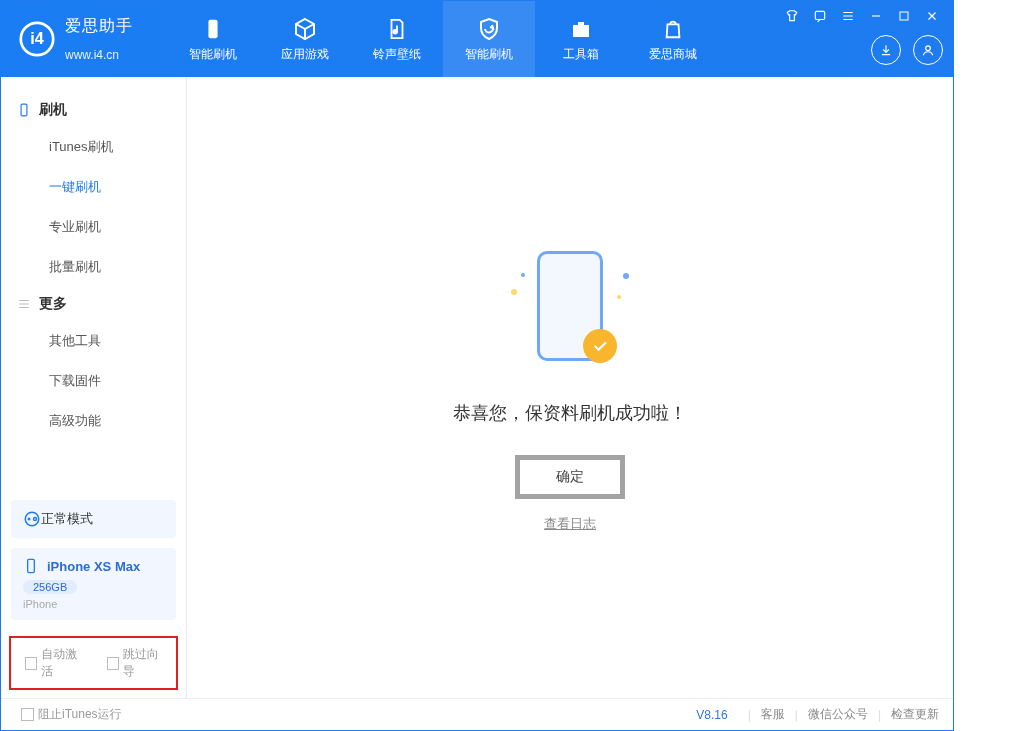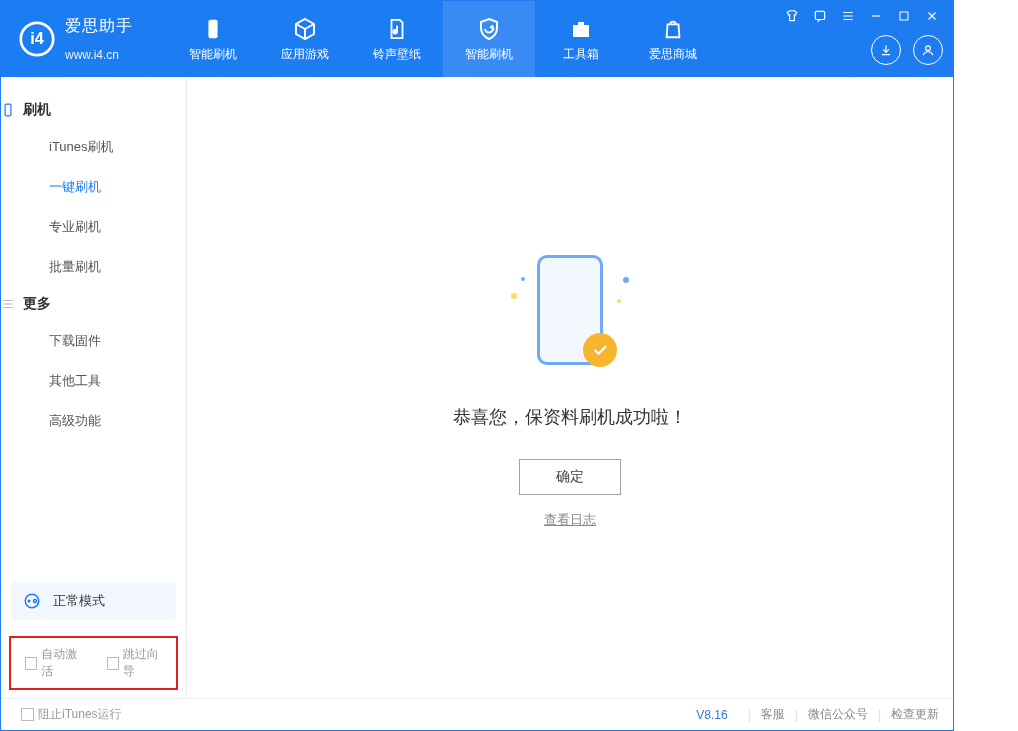--- a/index.html
+++ b/index.html
@@ -33,7 +33,7 @@
 .body { flex: 1; display: flex; min-height: 0; }
 .sidebar { width: 186px; border-right: 1px solid #eaeaea; display: flex; flex-direction: column; background: #fff; }
 .side-scroll { flex: 1; overflow: auto; padding-top: 16px; }
-.side-section-h { display: flex; align-items: center; gap: 8px; padding: 8px 0; color: #333; font-size: 14px; font-weight: 600; }
+.side-section-h { display: flex; align-items: center; gap: 8px; padding: 8px 16px; color: #333; font-size: 14px; font-weight: 600; }
 .side-item { padding: 11px 16px 11px 48px; font-size: 13px; color: #555; cursor: pointer; }
 .side-item.active { color: #1e7bf0; }
 

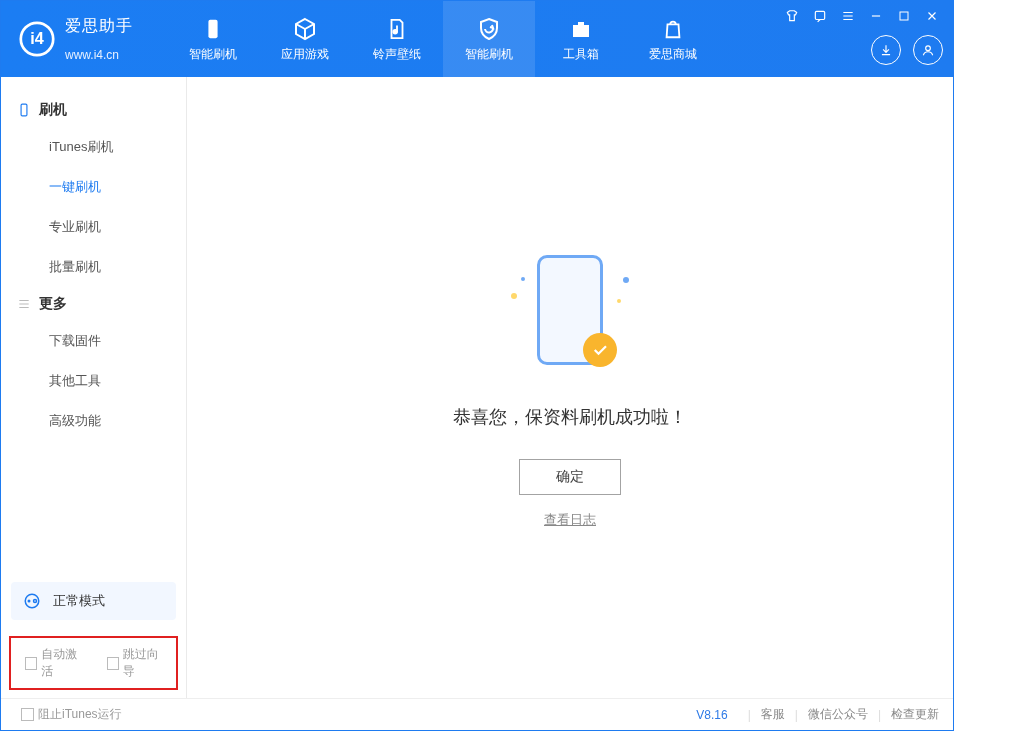--- a/index.html
+++ b/index.html
@@ -211,8 +211,8 @@
             </svg>
           <span>更多</span>
         </div>
+        <div class="side-item">其他工具</div>
         <div class="side-item">下载固件</div>
-        <div class="side-item">其他工具</div>
         <div class="side-item">高级功能</div>
       </div>
 

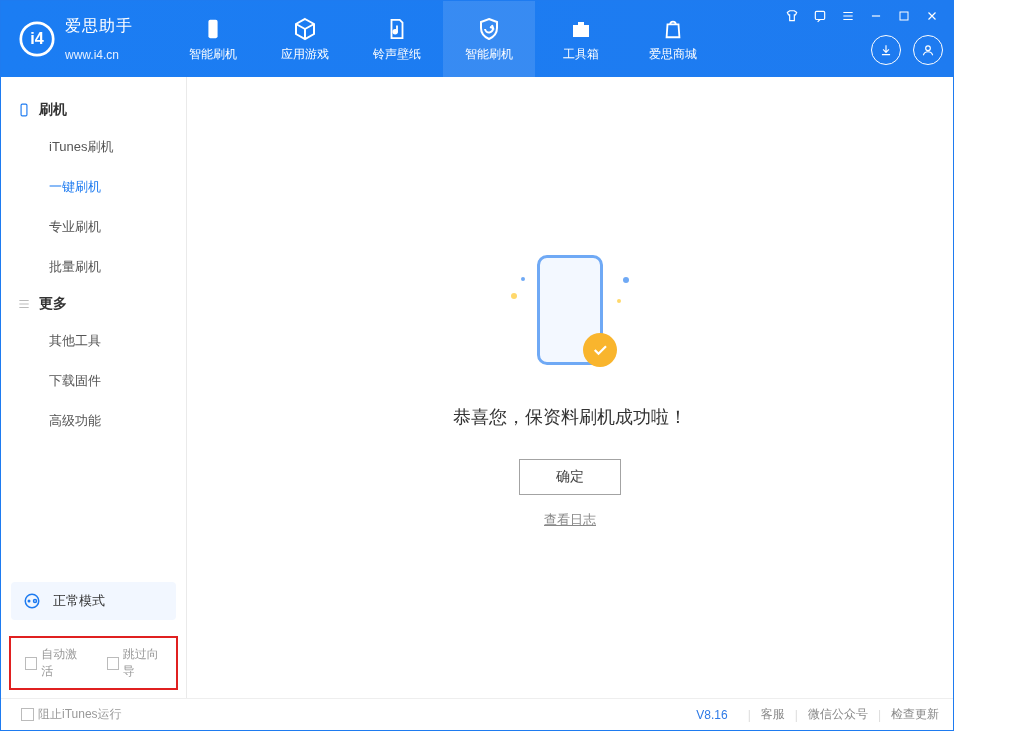--- a/index.html
+++ b/index.html
@@ -55,7 +55,7 @@
 .badge-check { position: absolute; right: 18px; bottom: 10px; width: 34px; height: 34px; border-radius: 50%; background: #f9b52d; display: flex; align-items: center; justify-content: center; }
 .dot { position: absolute; width: 6px; height: 6px; border-radius: 50%; }
 .msg { font-size: 18px; color: #333; margin-bottom: 30px; }
-.ok-btn { border: 1px solid #a3a3a3; background: #fff; padding: 8px 36px; font-size: 14px; color: #444; cursor: pointer; margin-bottom: 16px; }
+.ok-btn { border: 5px solid #a3a3a3; background: #fff; padding: 8px 36px; font-size: 14px; color: #444; cursor: pointer; margin-bottom: 16px; }
 .log-link { font-size: 13px; color: #888; text-decoration: underline; cursor: pointer; }
 
 

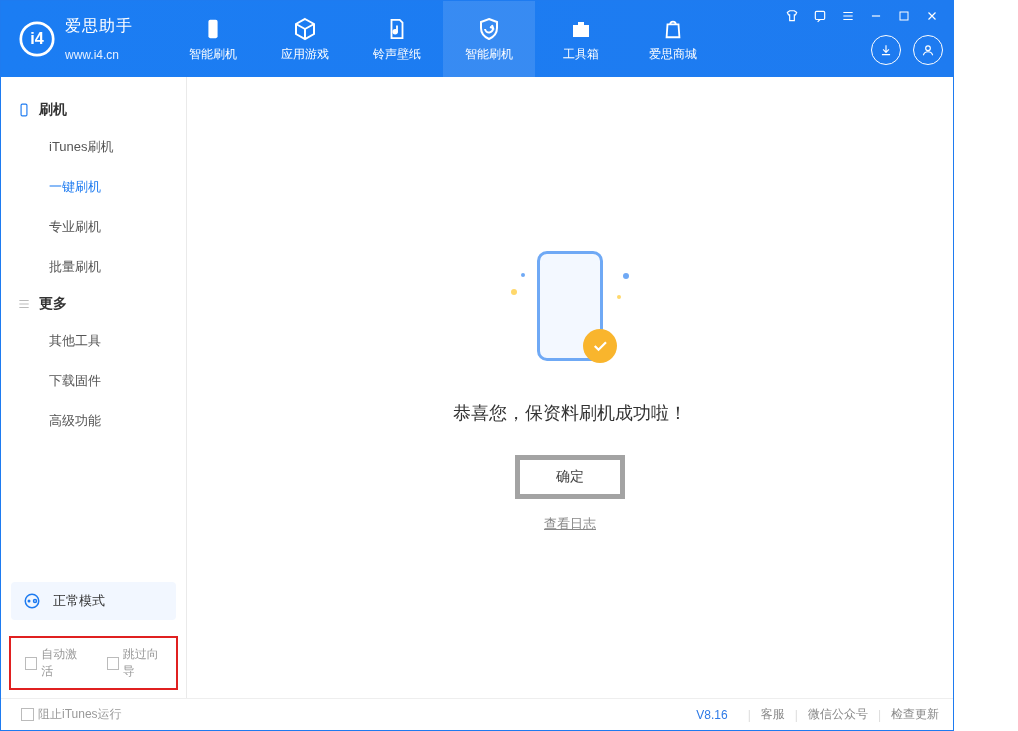--- a/index.html
+++ b/index.html
@@ -38,7 +38,7 @@
 .side-item.active { color: #1e7bf0; }
 
 .device-boxes { padding: 0 10px; }
-.dev-card { background: #f2f7ff; border-radius: 4px; margin-bottom: 10px; padding: 10px 12px; font-size: 13px; color: #333; display: flex; align-items: flex-start; gap: 12px; }
+.dev-card { background: #f2f7ff; border-radius: 4px; margin-bottom: 10px; padding: 10px 12px; font-size: 13px; color: #333; display: flex; align-items: flex-start; gap: 0; }
 .dev-card.two-line { flex-direction: column; gap: 2px; }
 .dev-card .first-row { display: flex; align-items: center; gap: 8px; font-weight: 600; color: #2b6cd8; }
 .badge { display: inline-block; background: #e2ecfb; color: #2b6cd8; border-radius: 10px; font-size: 11px; padding: 1px 10px; margin-top: 4px; }

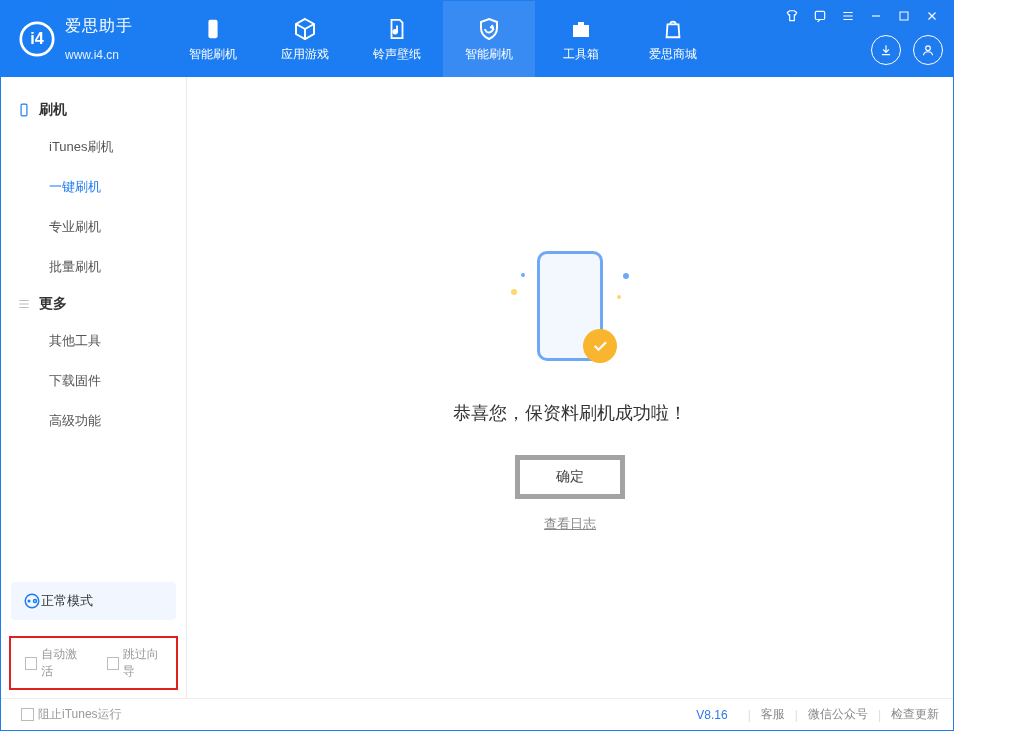--- a/index.html
+++ b/index.html
@@ -224,6 +224,16 @@
               <circle cx="16" cy="12" r="2" fill="none" stroke="#1e7bf0" stroke-width="2"></circle>
             </svg>
           <span>正常模式</span>
+        </div>
+        <div class="dev-card two-line">
+          <div class="first-row">
+            <svg width="16" height="16" viewBox="0 0 24 24" fill="none" stroke="#1e7bf0" stroke-width="2">
+                <rect x="7" y="2" width="10" height="20" rx="2"></rect>
+              </svg>
+            <span>iPhone XS Max</span>
+          </div>
+          <span class="badge">256GB</span>
+          <span class="dev-sub">iPhone</span>
         </div>
       </div>
 

